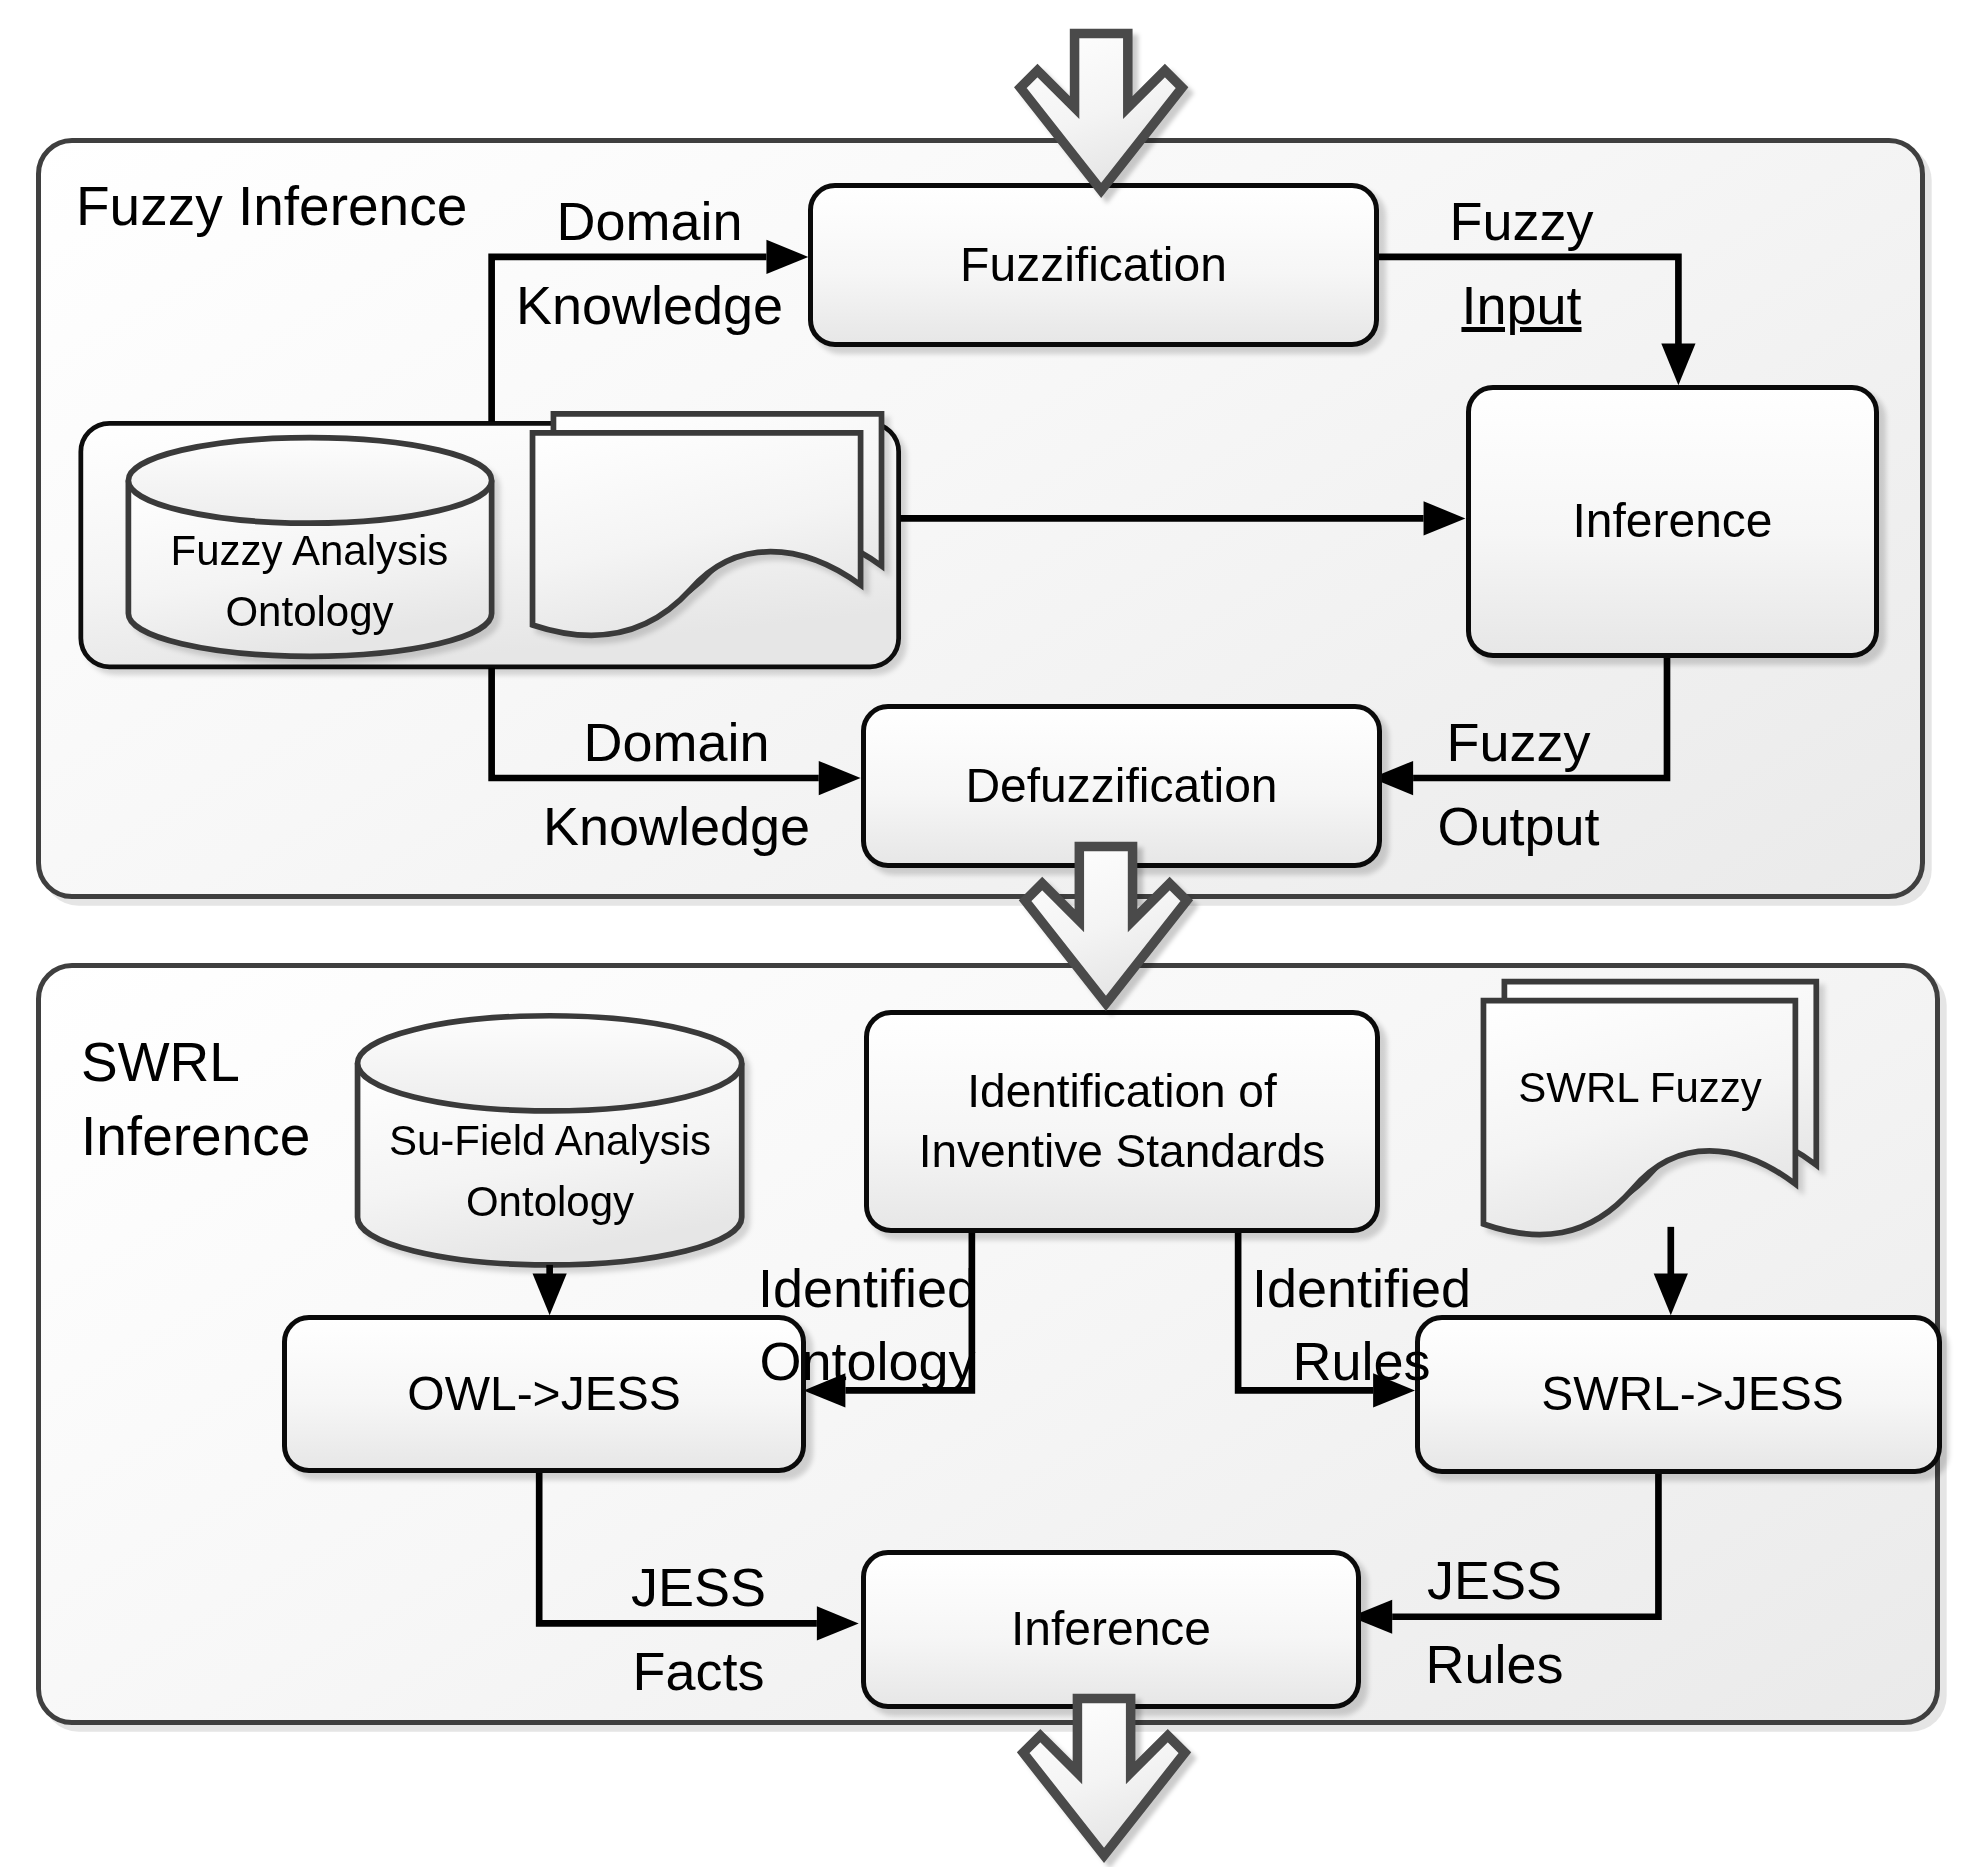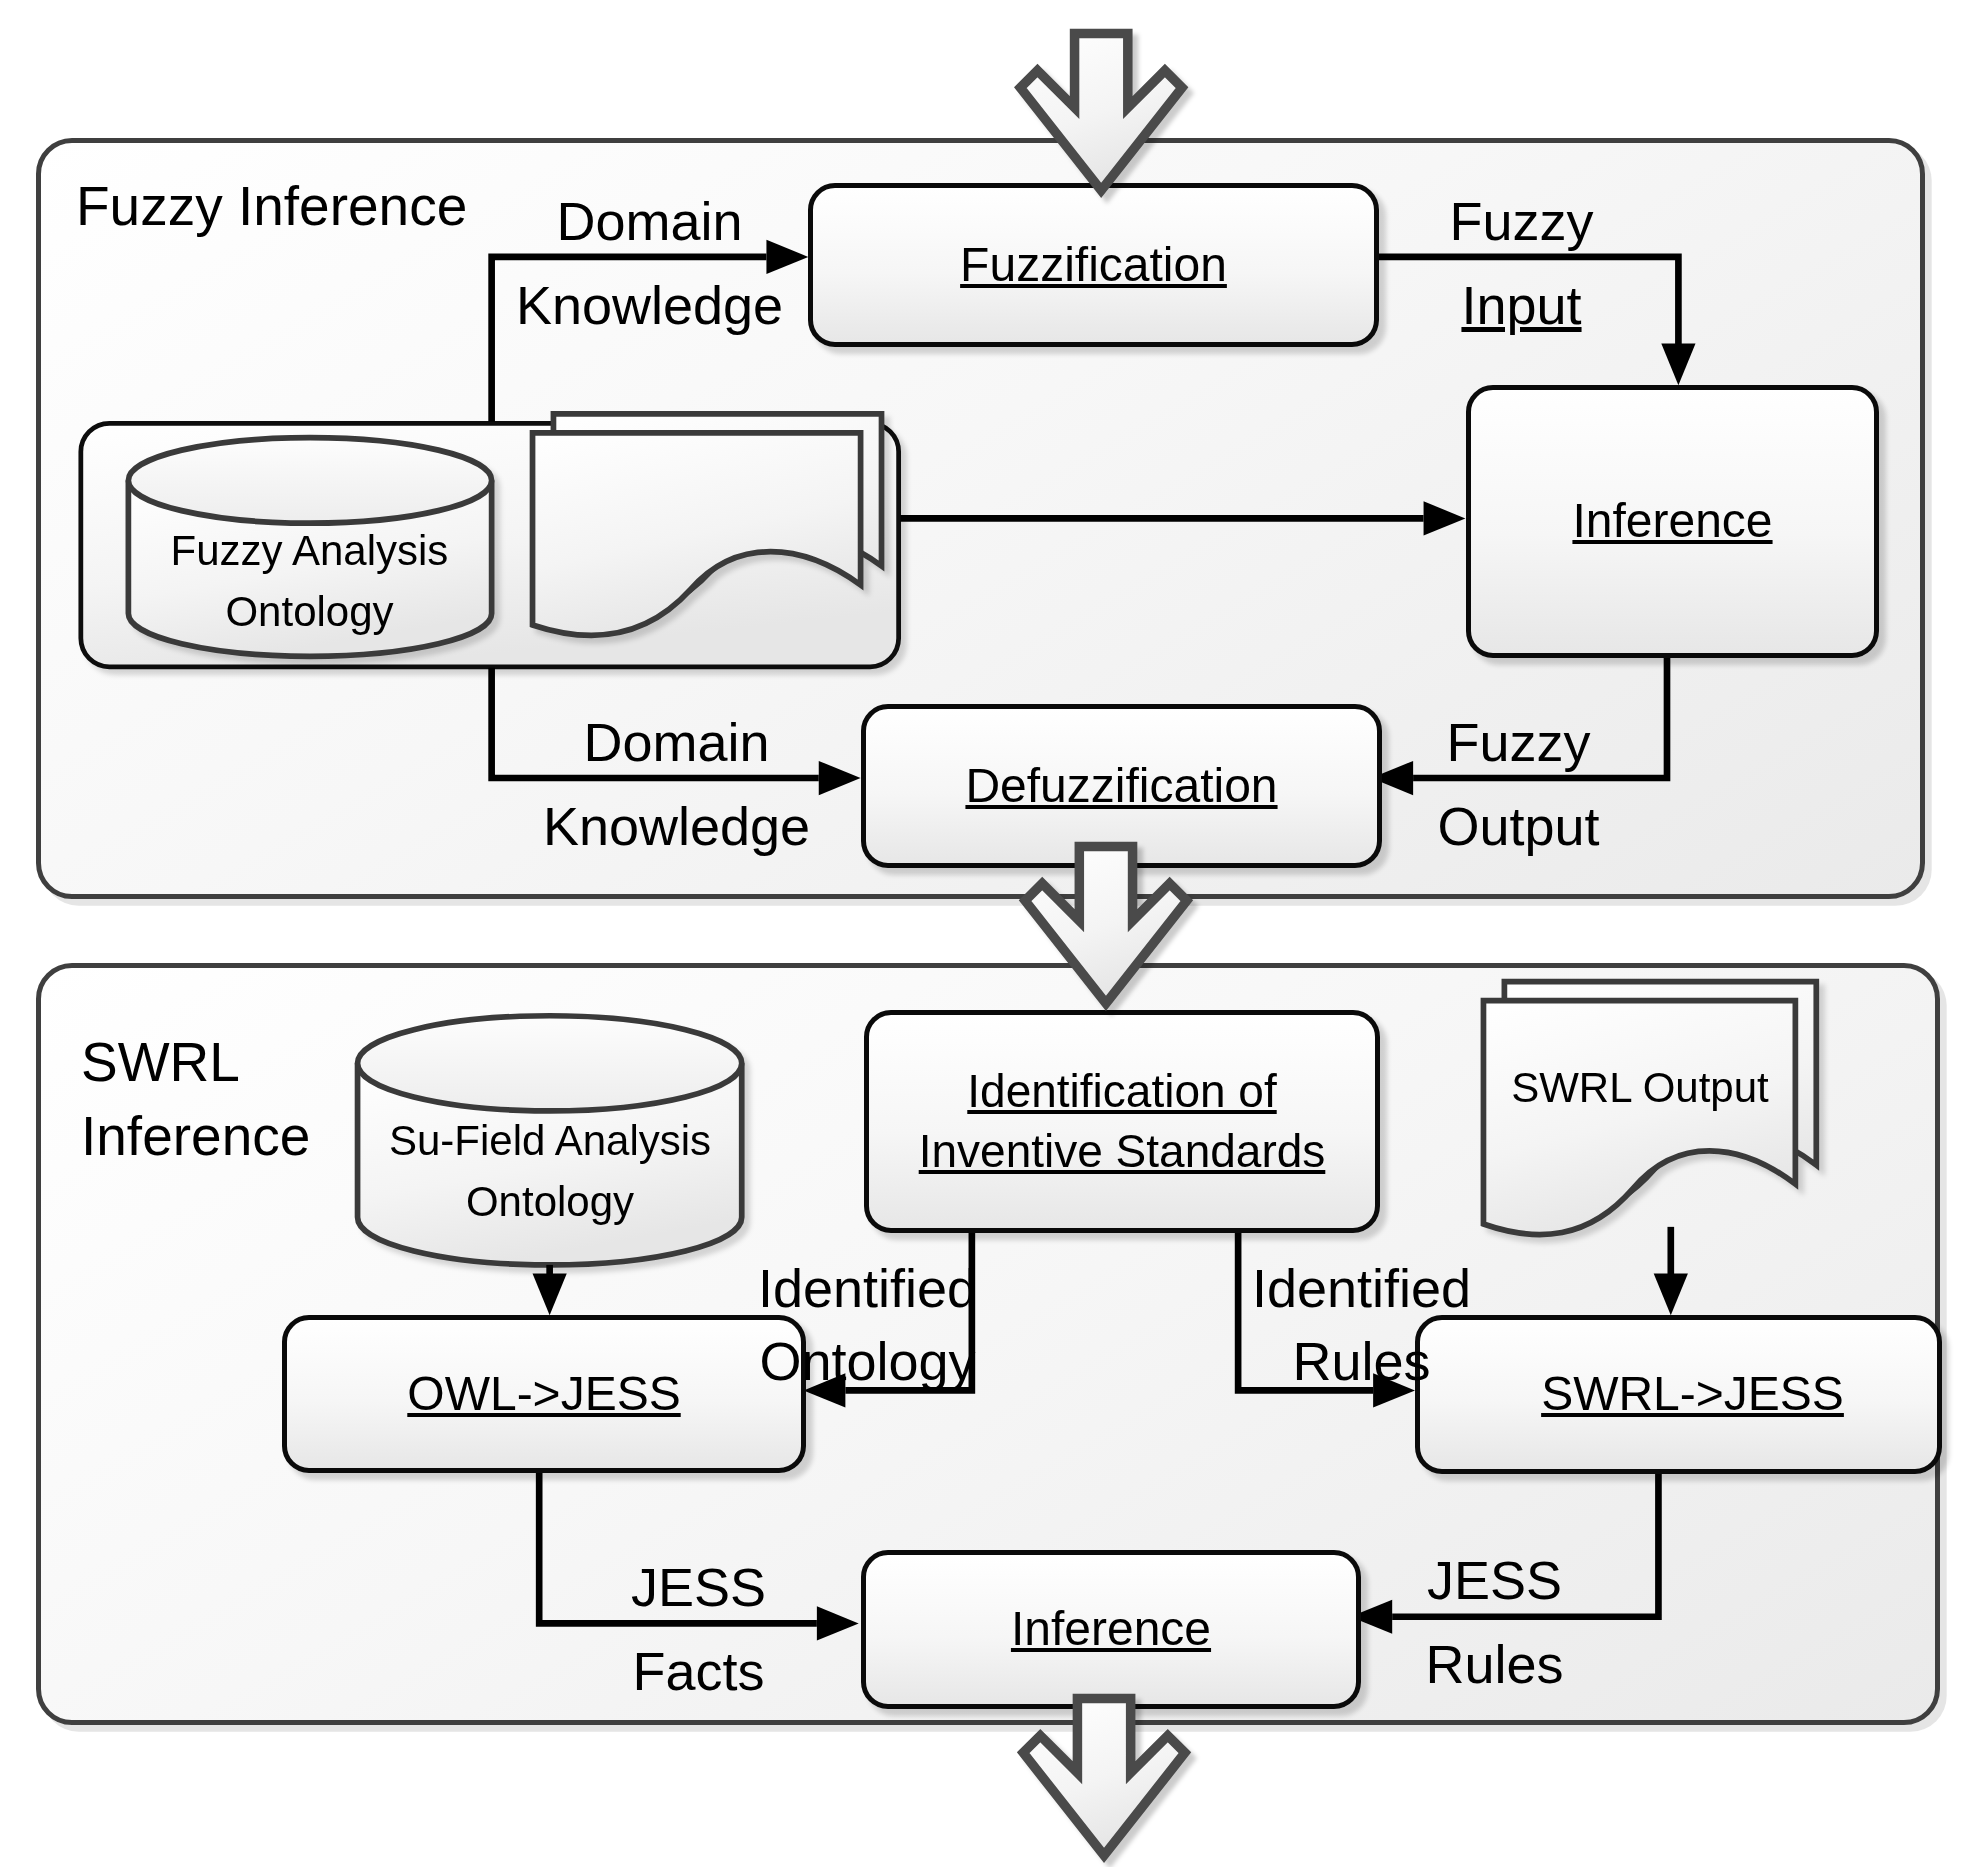--- a/index.html
+++ b/index.html
@@ -21,7 +21,7 @@
     background:linear-gradient(180deg,#ffffff 0%,#f6f6f6 55%,#e7e7e7 100%);
     box-shadow:6.7px 6.7px 4.8px rgba(0,0,0,.16);
     display:flex;align-items:center;justify-content:center;text-align:left;
-    font-size:48px;line-height:1.3;text-decoration:underline;}
+    font-size:48px;line-height:1.3;}
   .pbox.two-line{font-size:46px;flex-direction:column;}
 
   

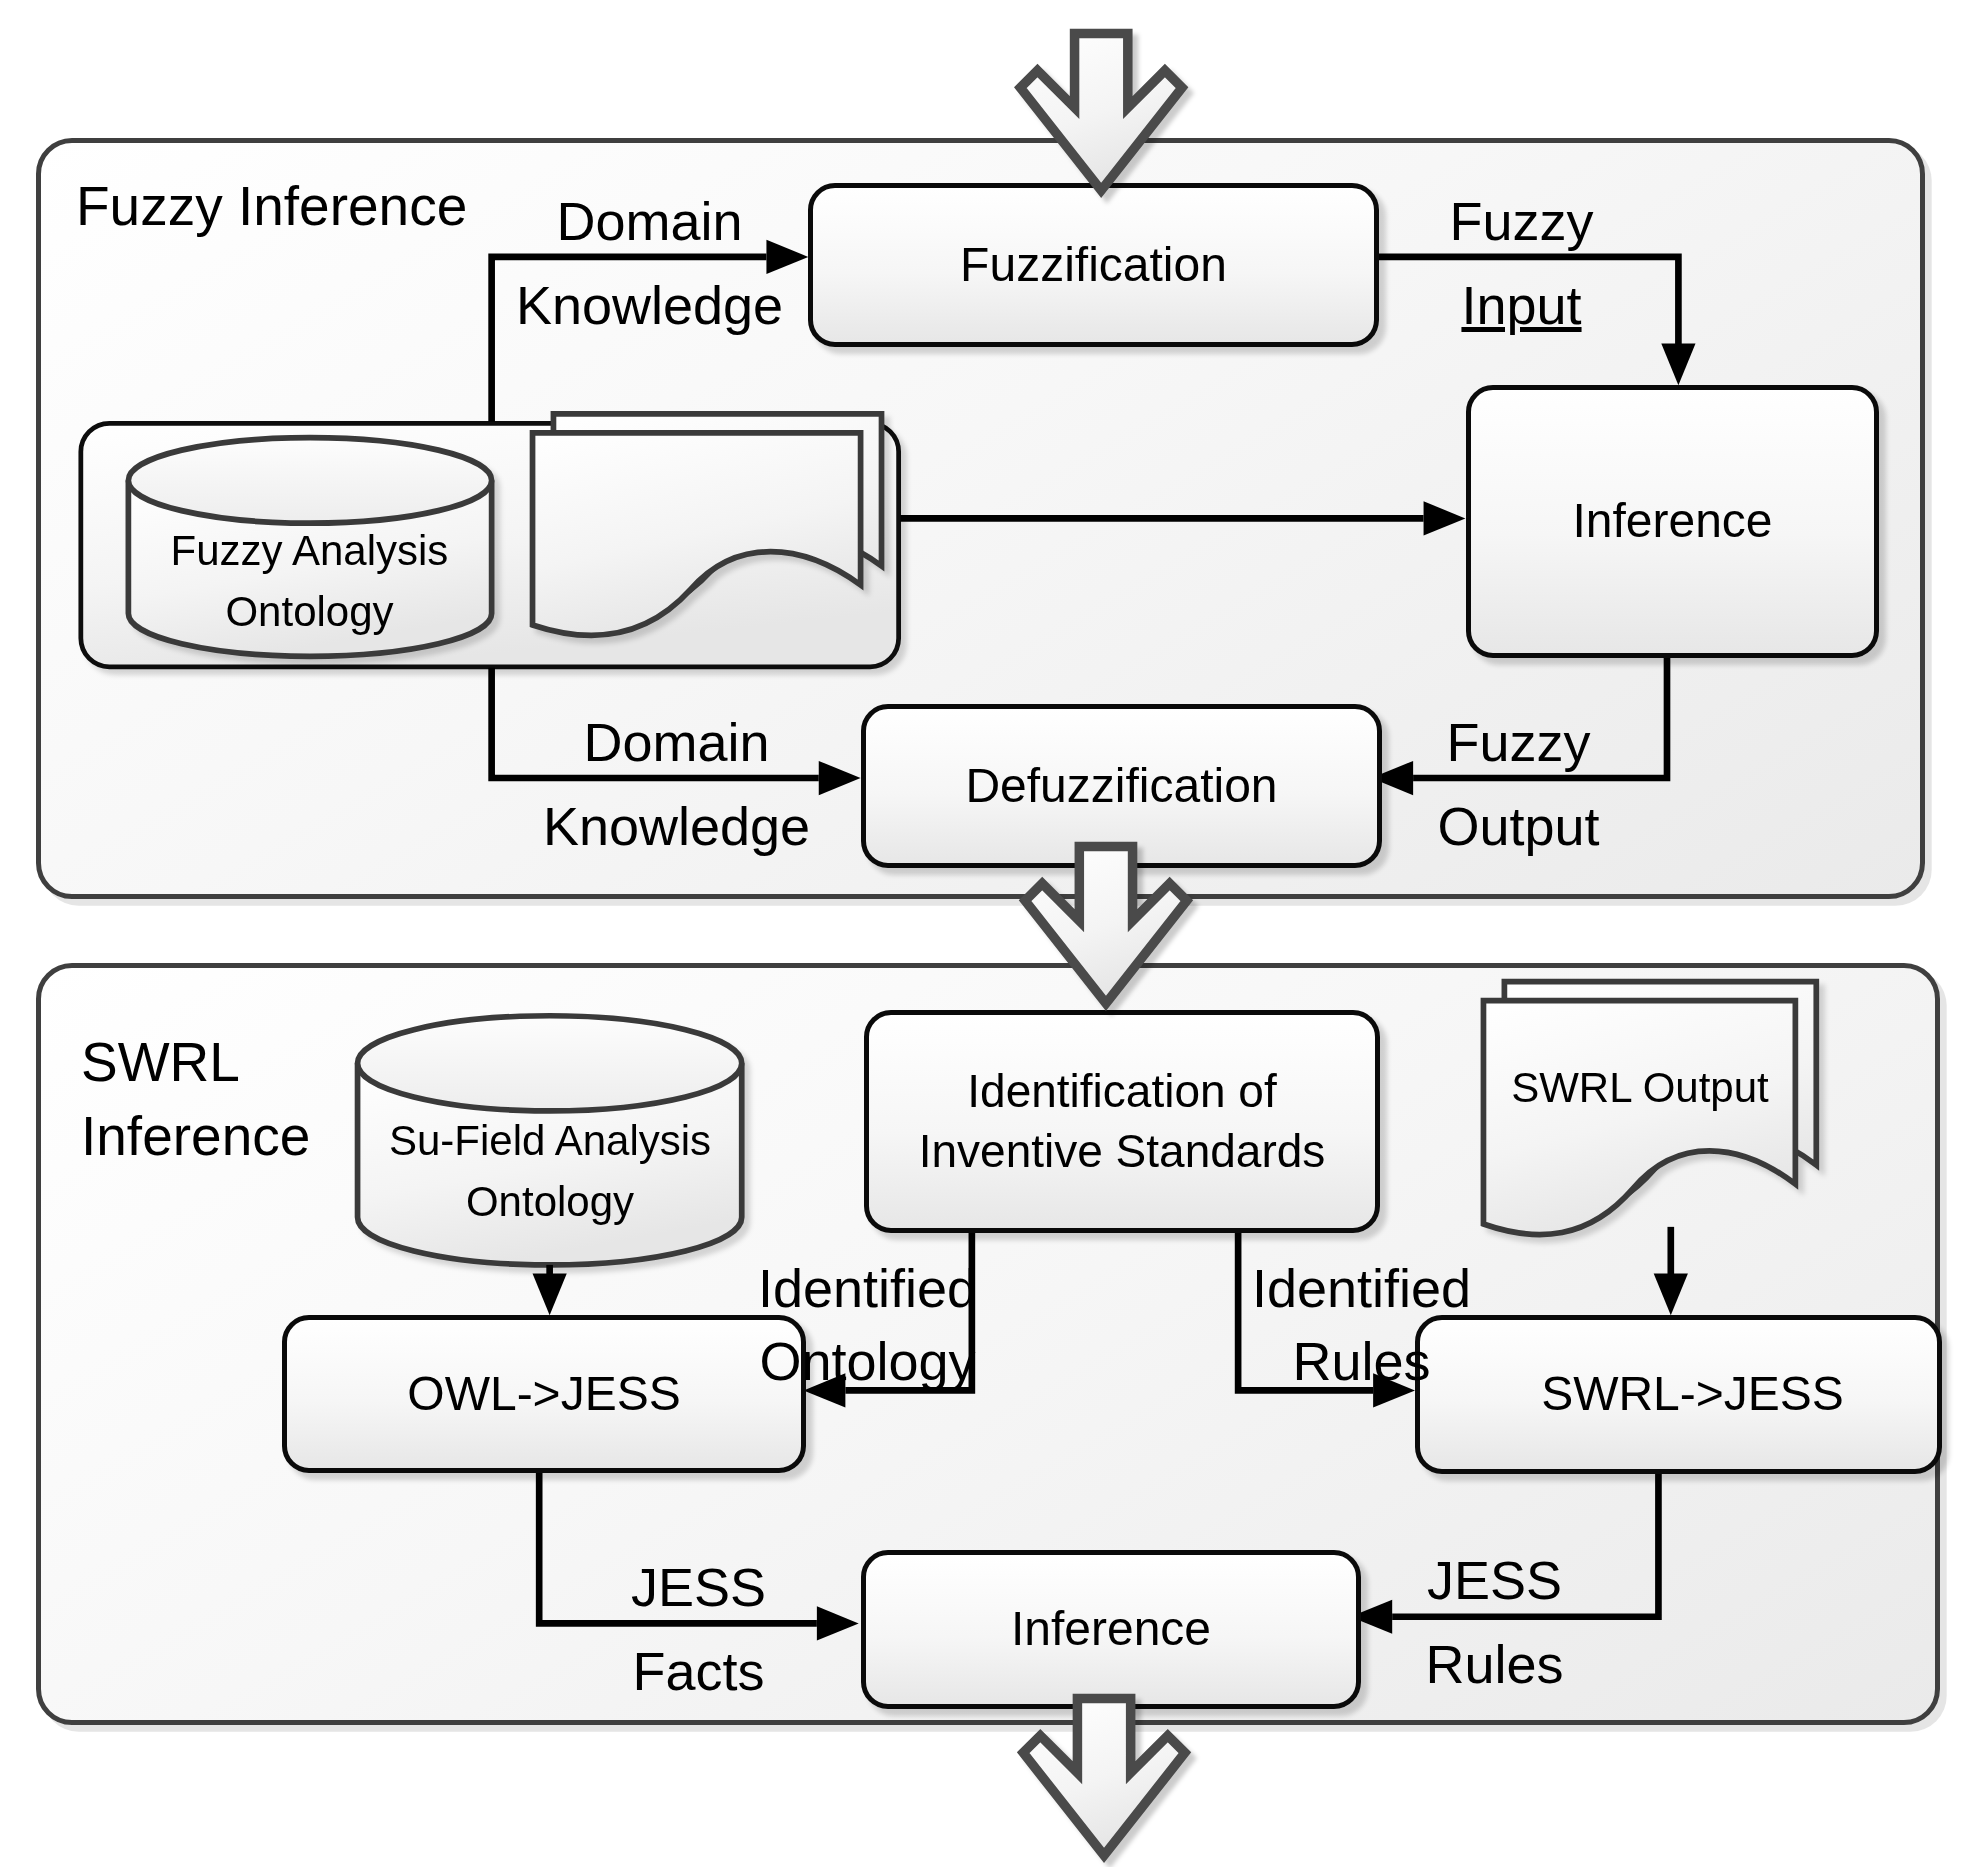--- a/index.html
+++ b/index.html
@@ -189,7 +189,7 @@
       <div>Su-Field Analysis</div>
       <div>Ontology</div>
     </div>
-    <div class="shape-label" style="left:1484px;top:1058px;width:312px;">SWRL Output</div>
+    <div class="shape-label" style="left:1484px;top:1058px;width:312px;">SWRL Fuzzy</div>
 
     <div class="edge-label" style="left:507px;top:190px;width:285px;">Domain</div>
     <div class="edge-label" style="left:507px;top:274px;width:285px;">Knowledge</div>

